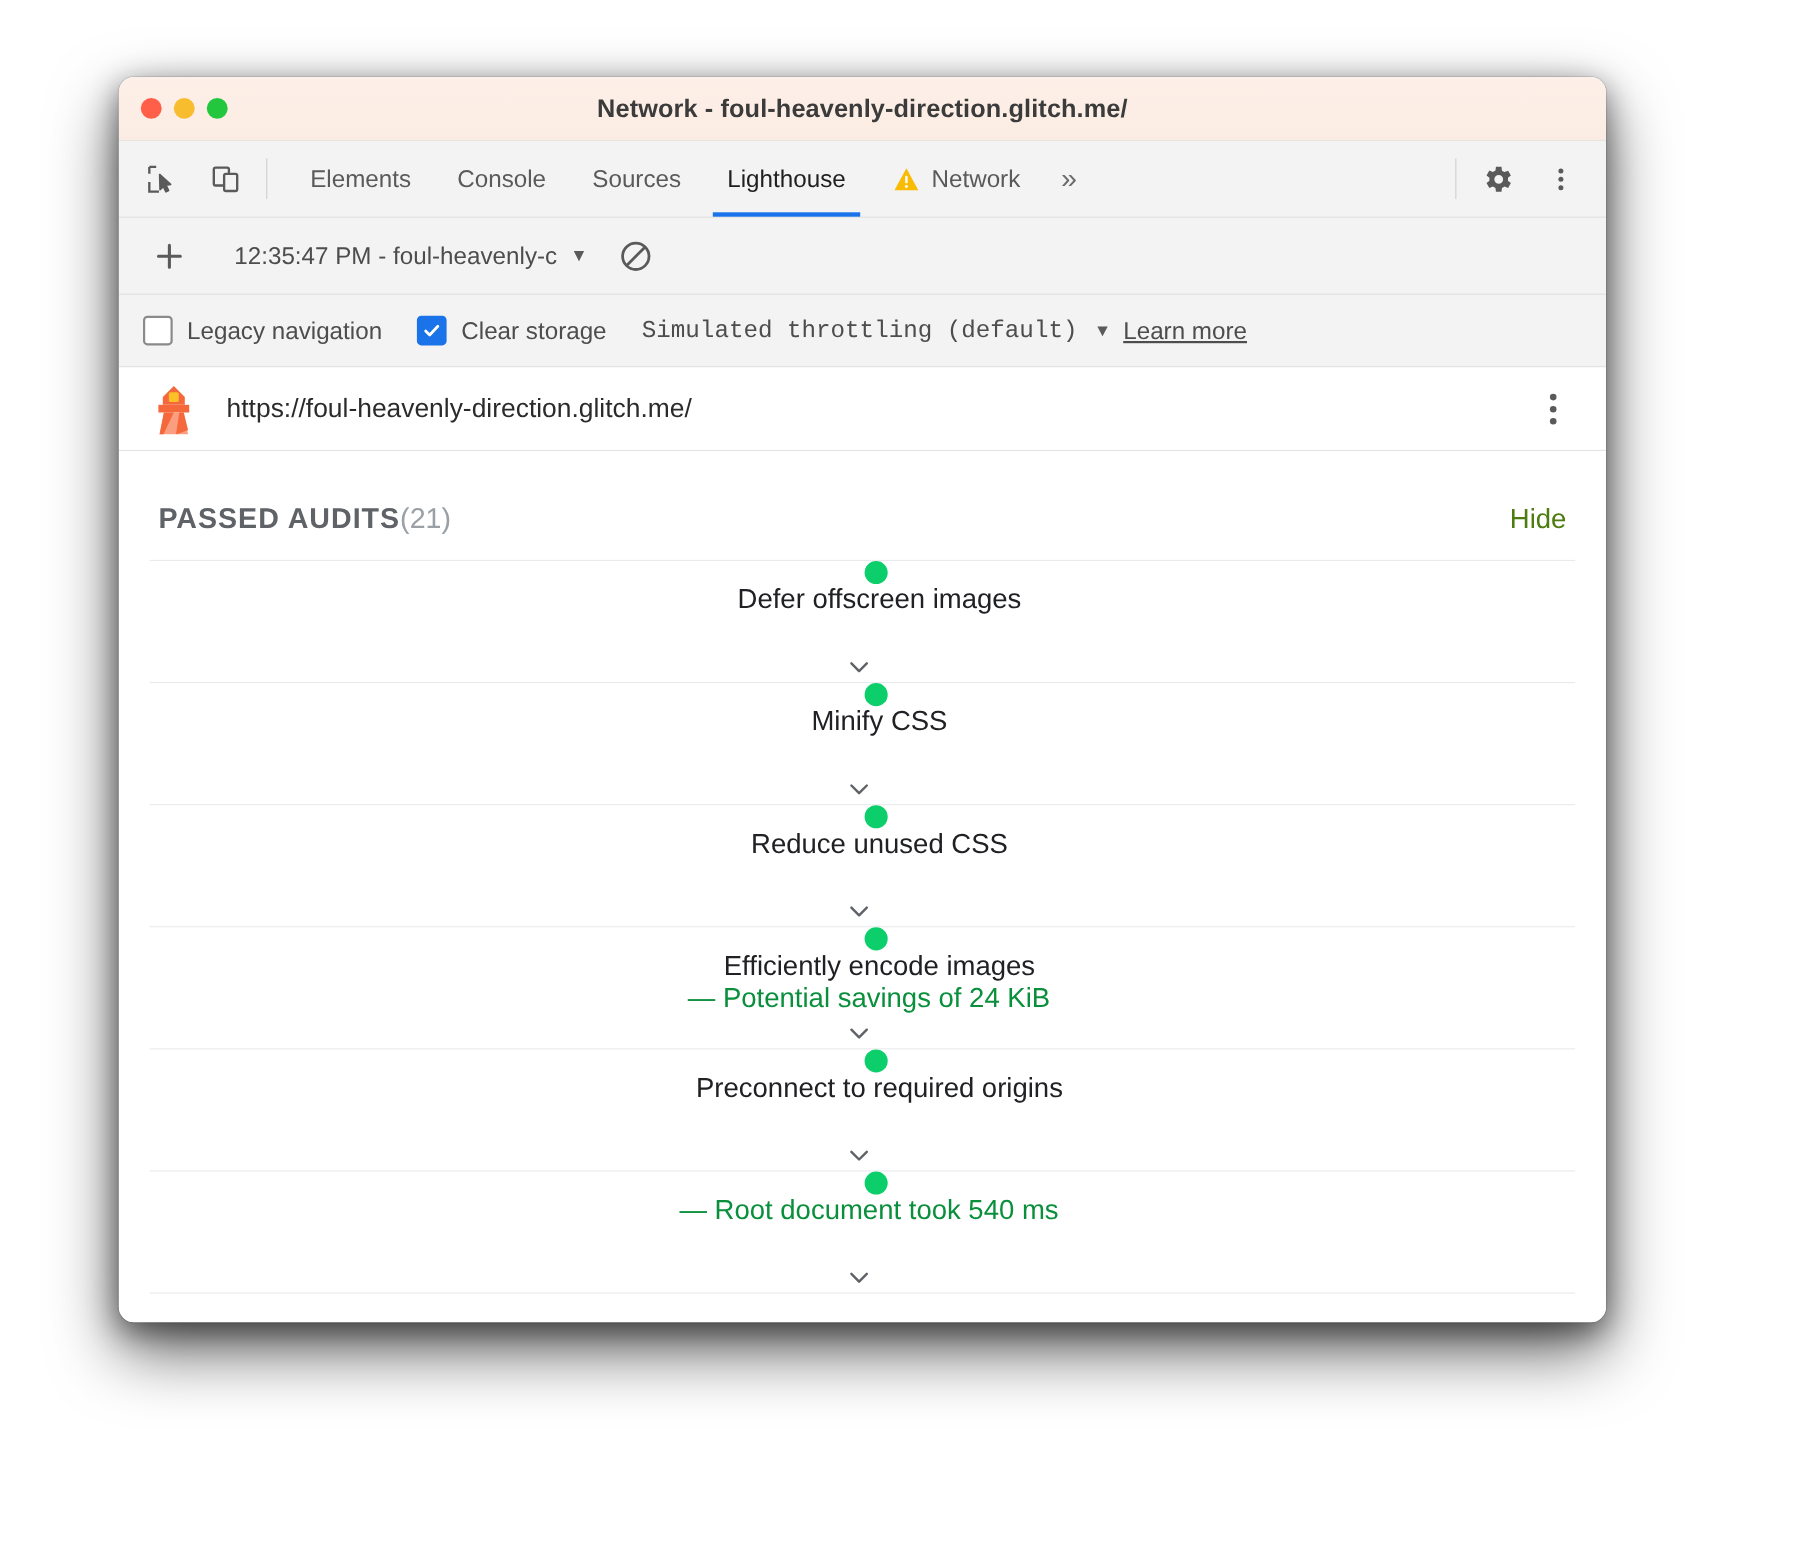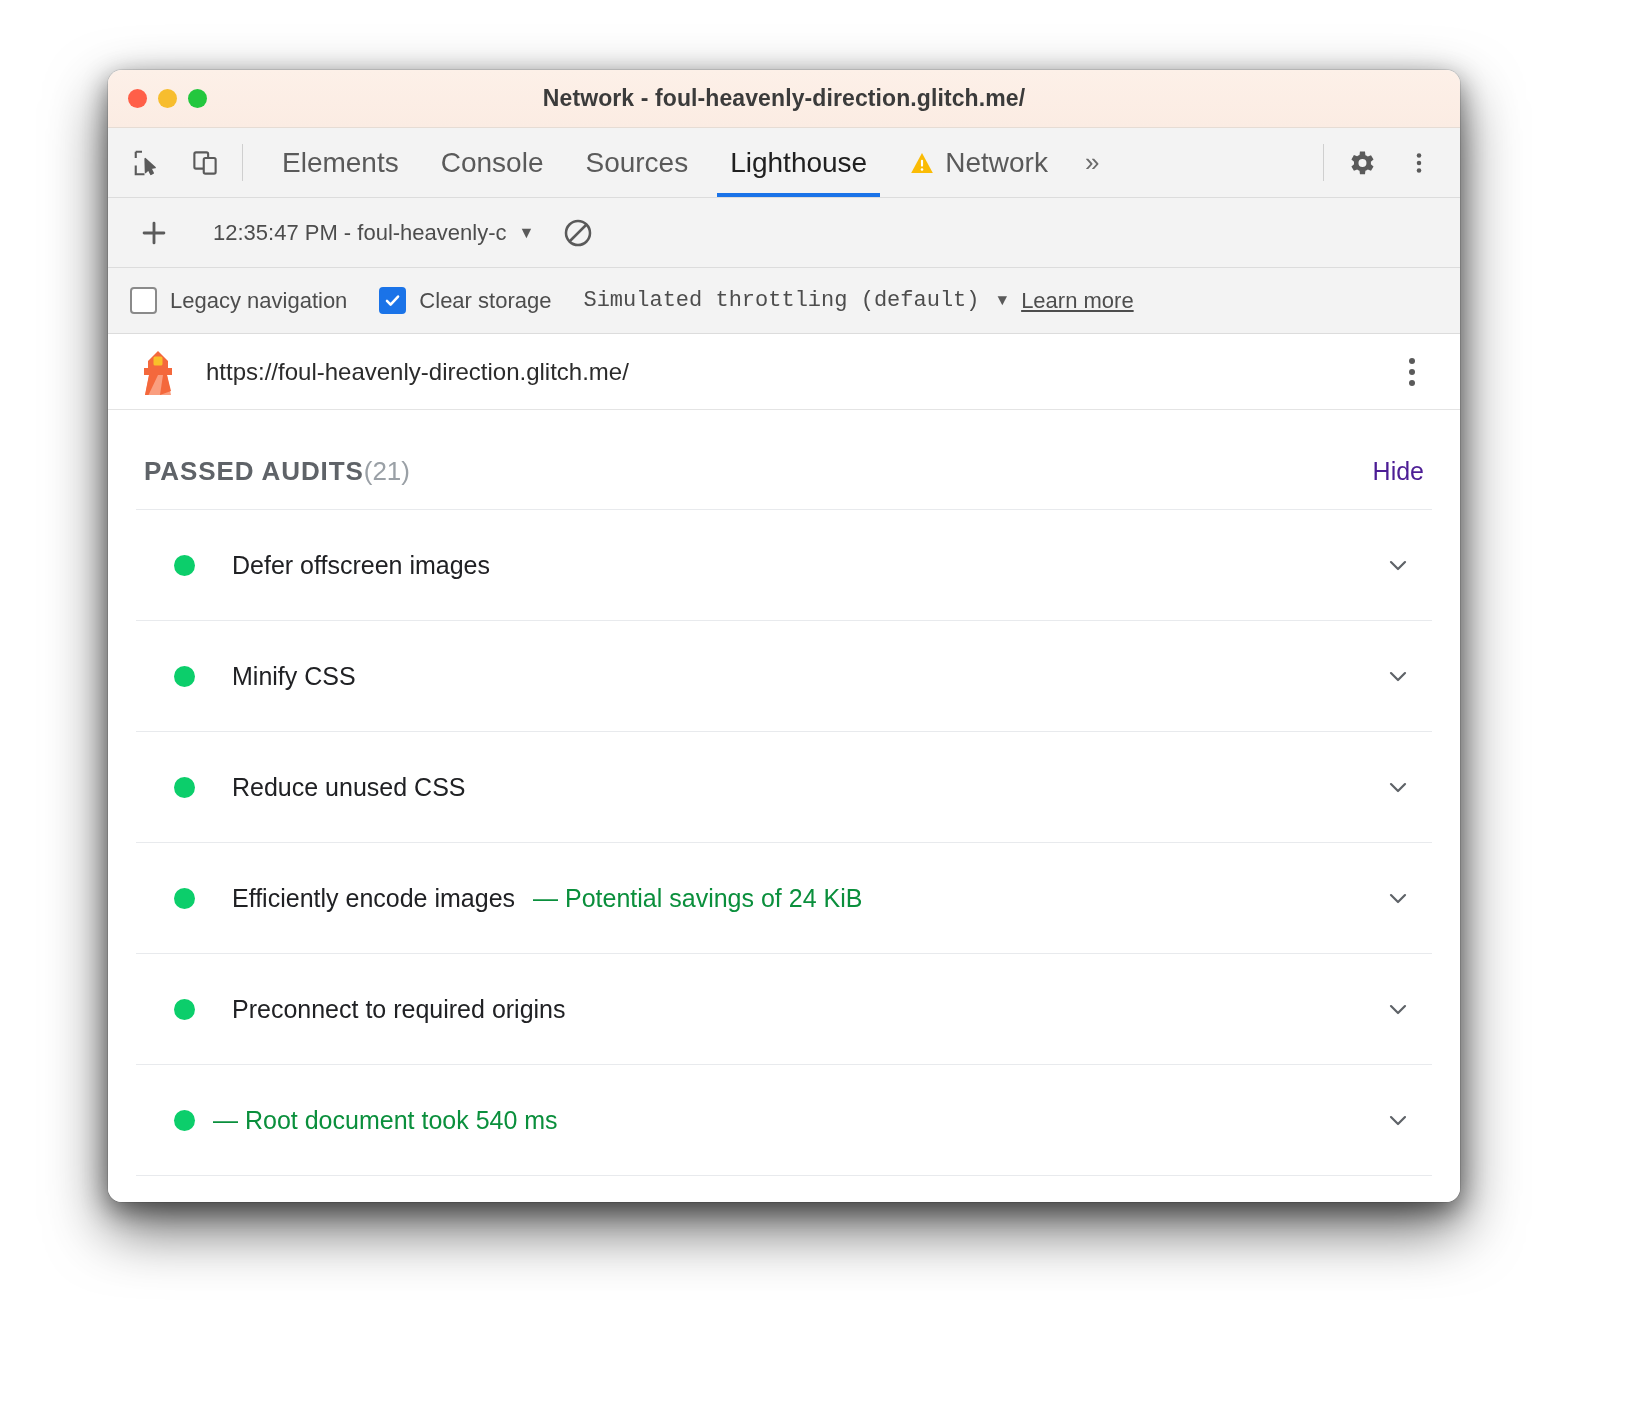--- a/index.html
+++ b/index.html
@@ -82,7 +82,7 @@
   .tab {
     display: flex; align-items: center; gap: 10px;
     padding: 0 21px;
-    font-size: 28px;
+    font-size: 22px;
     color: #5a5a5a;
     position: relative;
     white-space: nowrap;

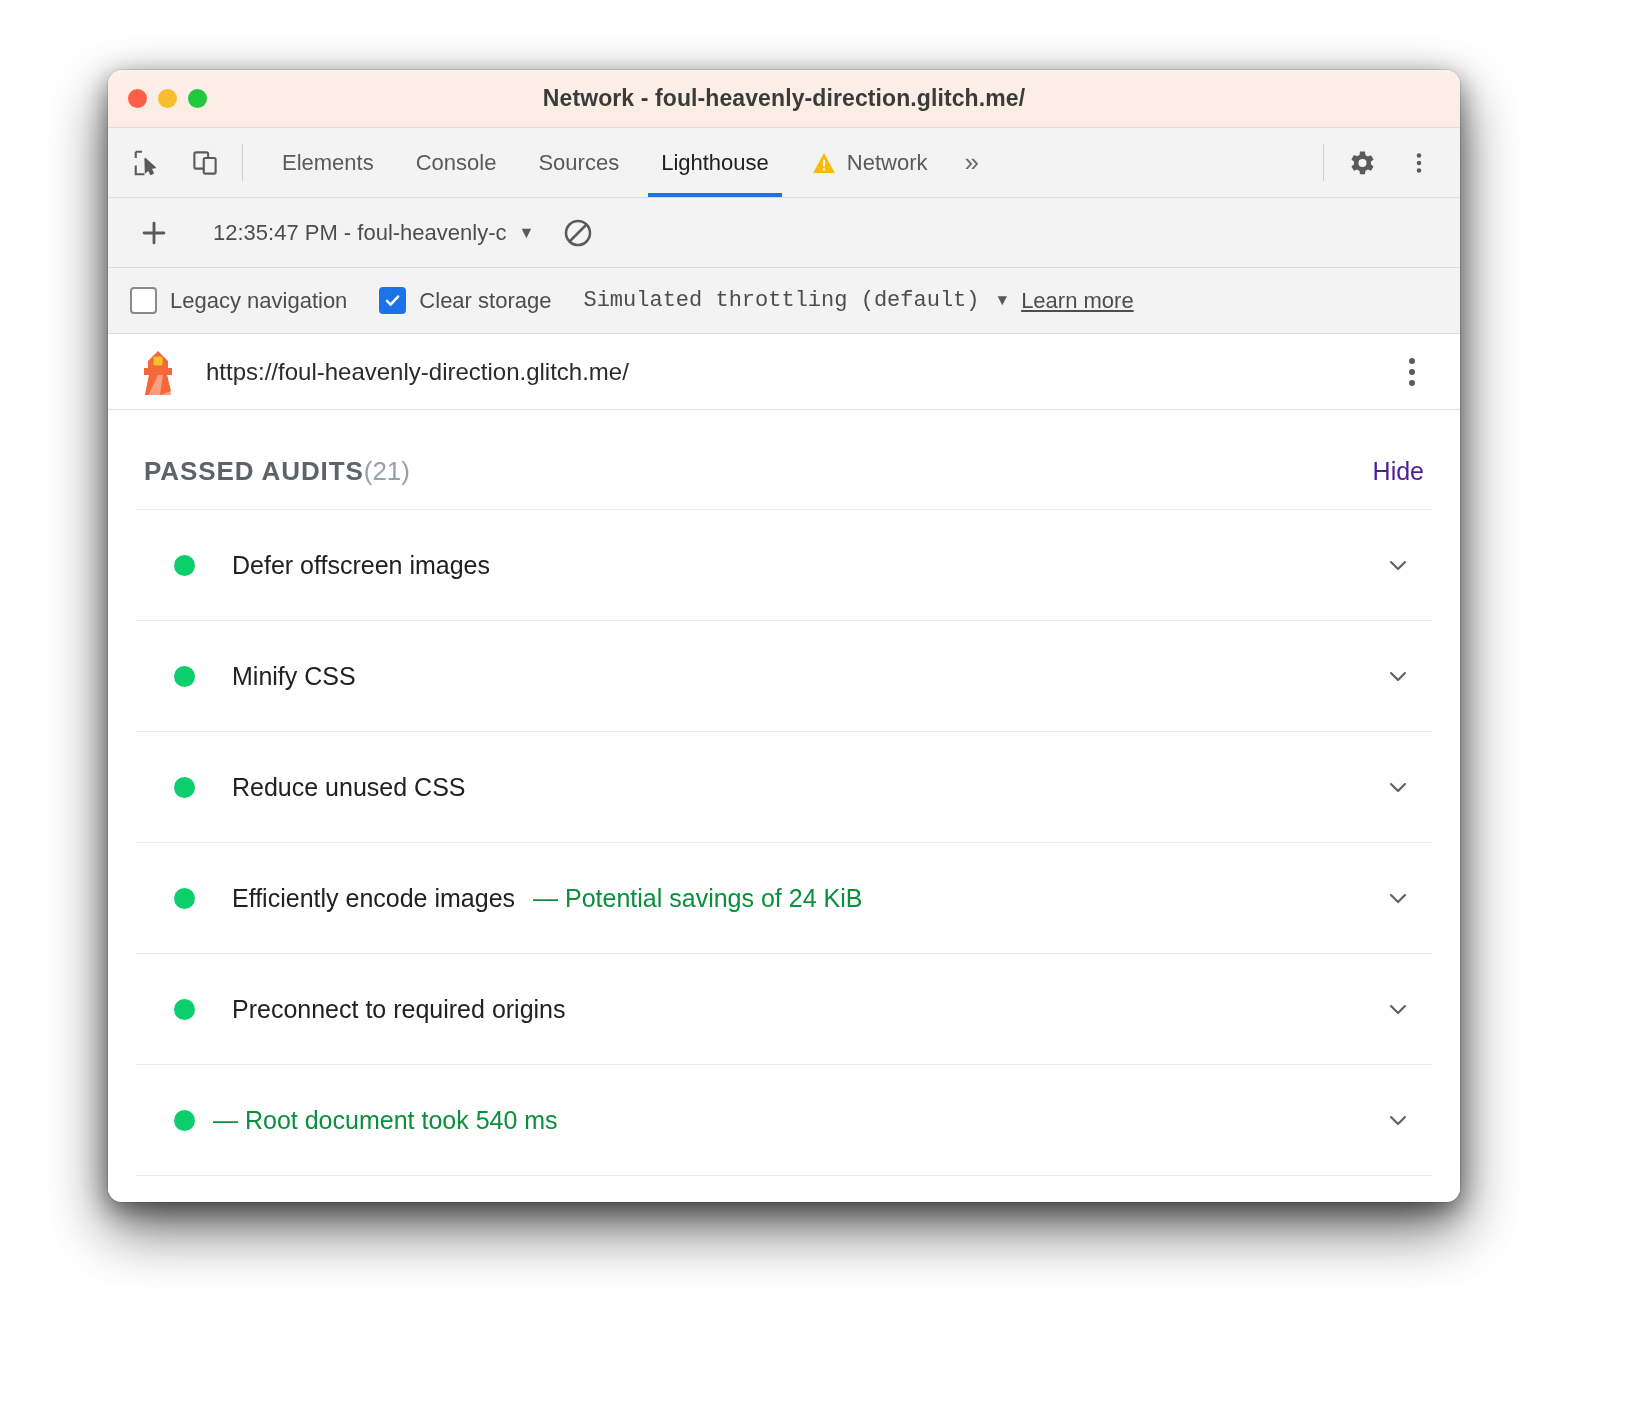--- a/index.html
+++ b/index.html
@@ -208,7 +208,7 @@
     font-weight: normal;
   }
   .audits-head .grow { flex: 1 1 auto; }
-  .hide-link { font-size: 25px; color: #4c1d95; }
+  .hide-link { font-size: 25px; color: #4d7c0f; }
 
   .audit-row {
     display: flex; align-items: center;

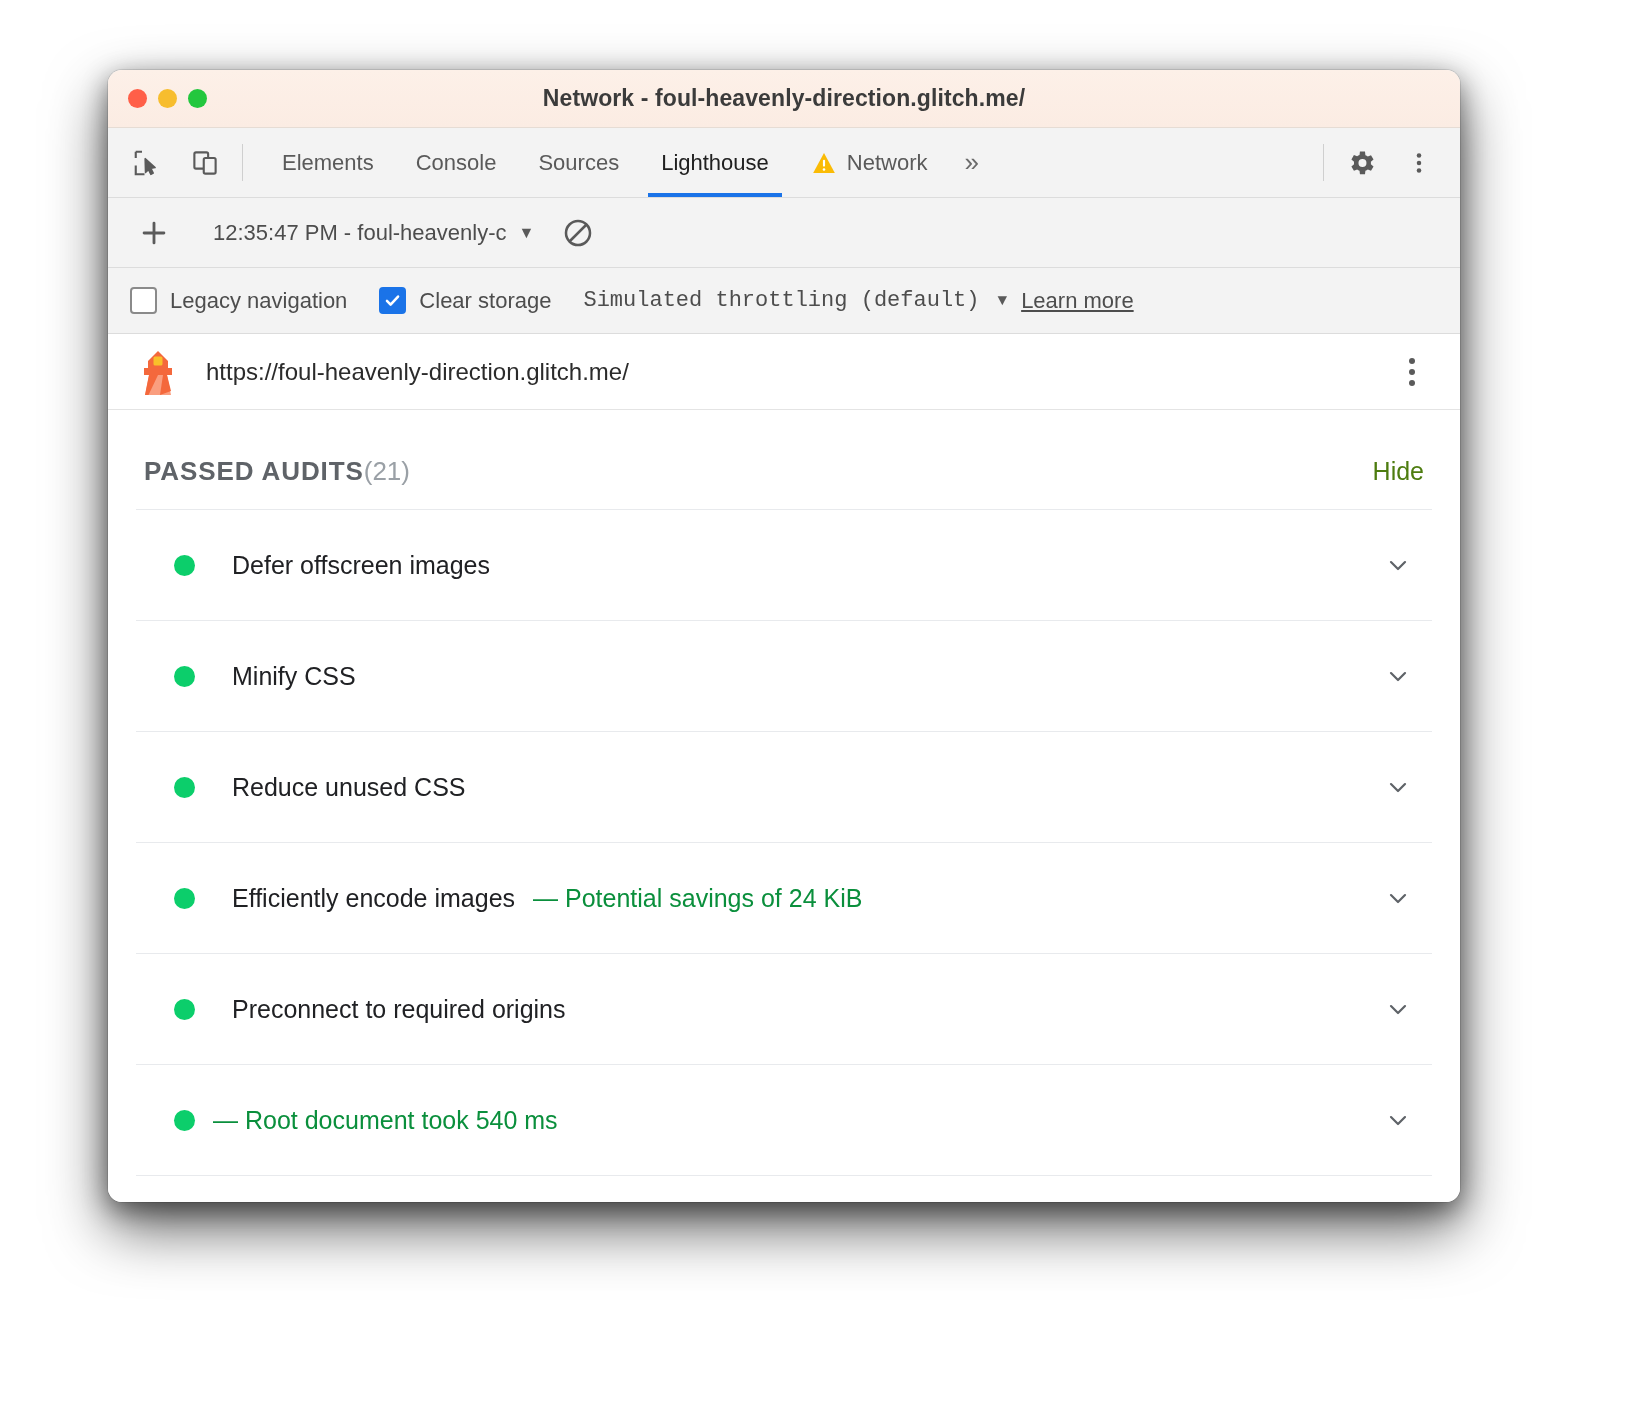--- a/index.html
+++ b/index.html
@@ -215,6 +215,7 @@
     height: 111px;
     border-top: 1px solid #e8eaed;
     padding: 0 14px 0 8px;
+    flex-direction: column;
   }
   .audit-row:first-of-type { border-top: 1px solid #e8eaed; }
   .dot {

